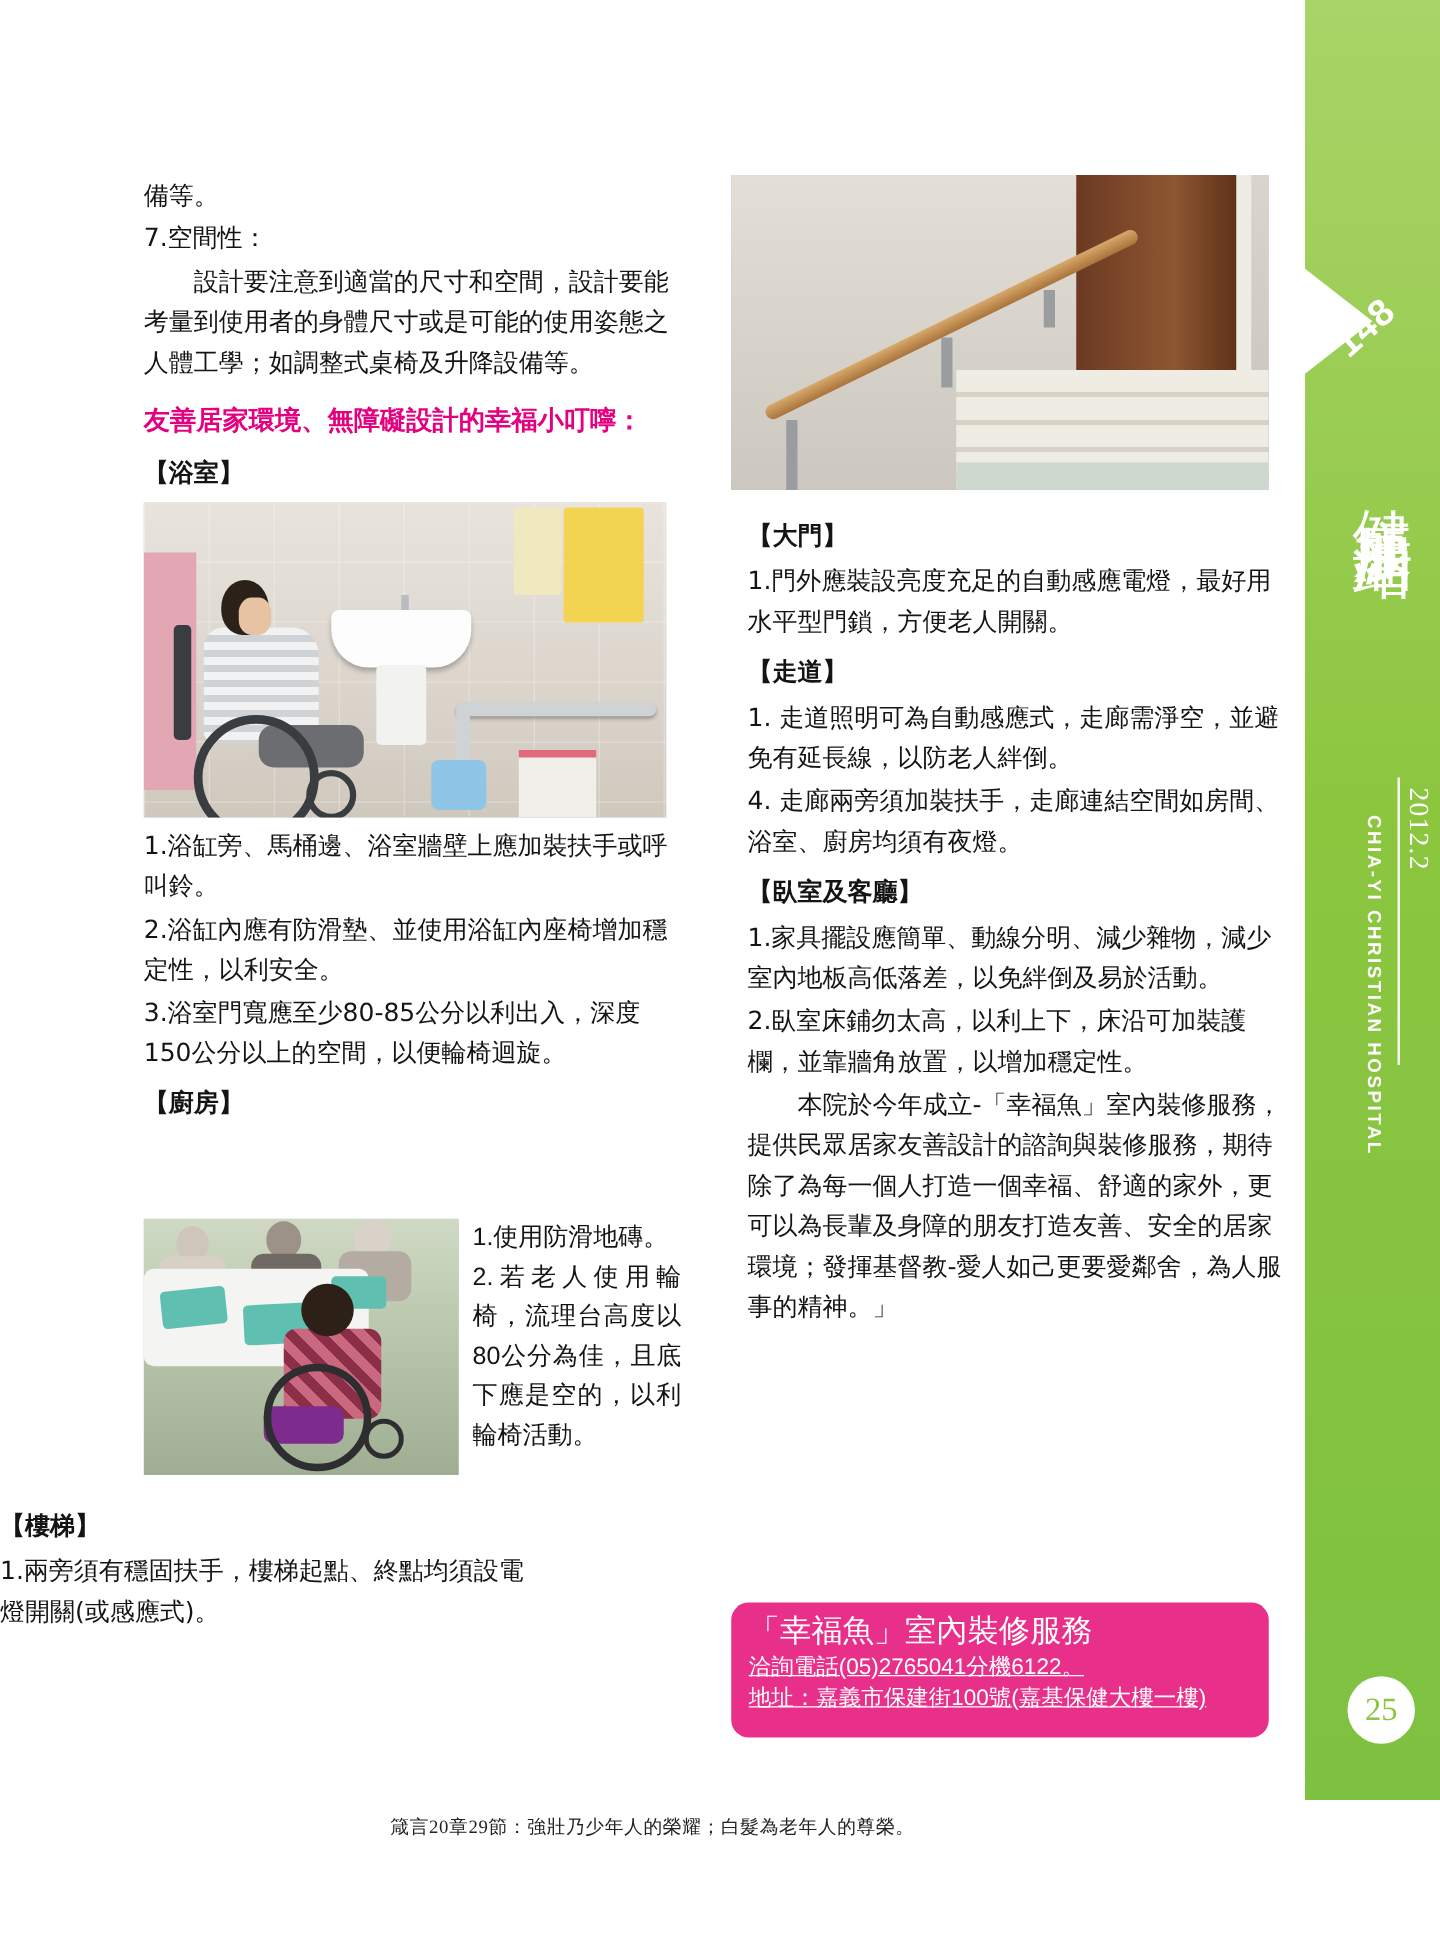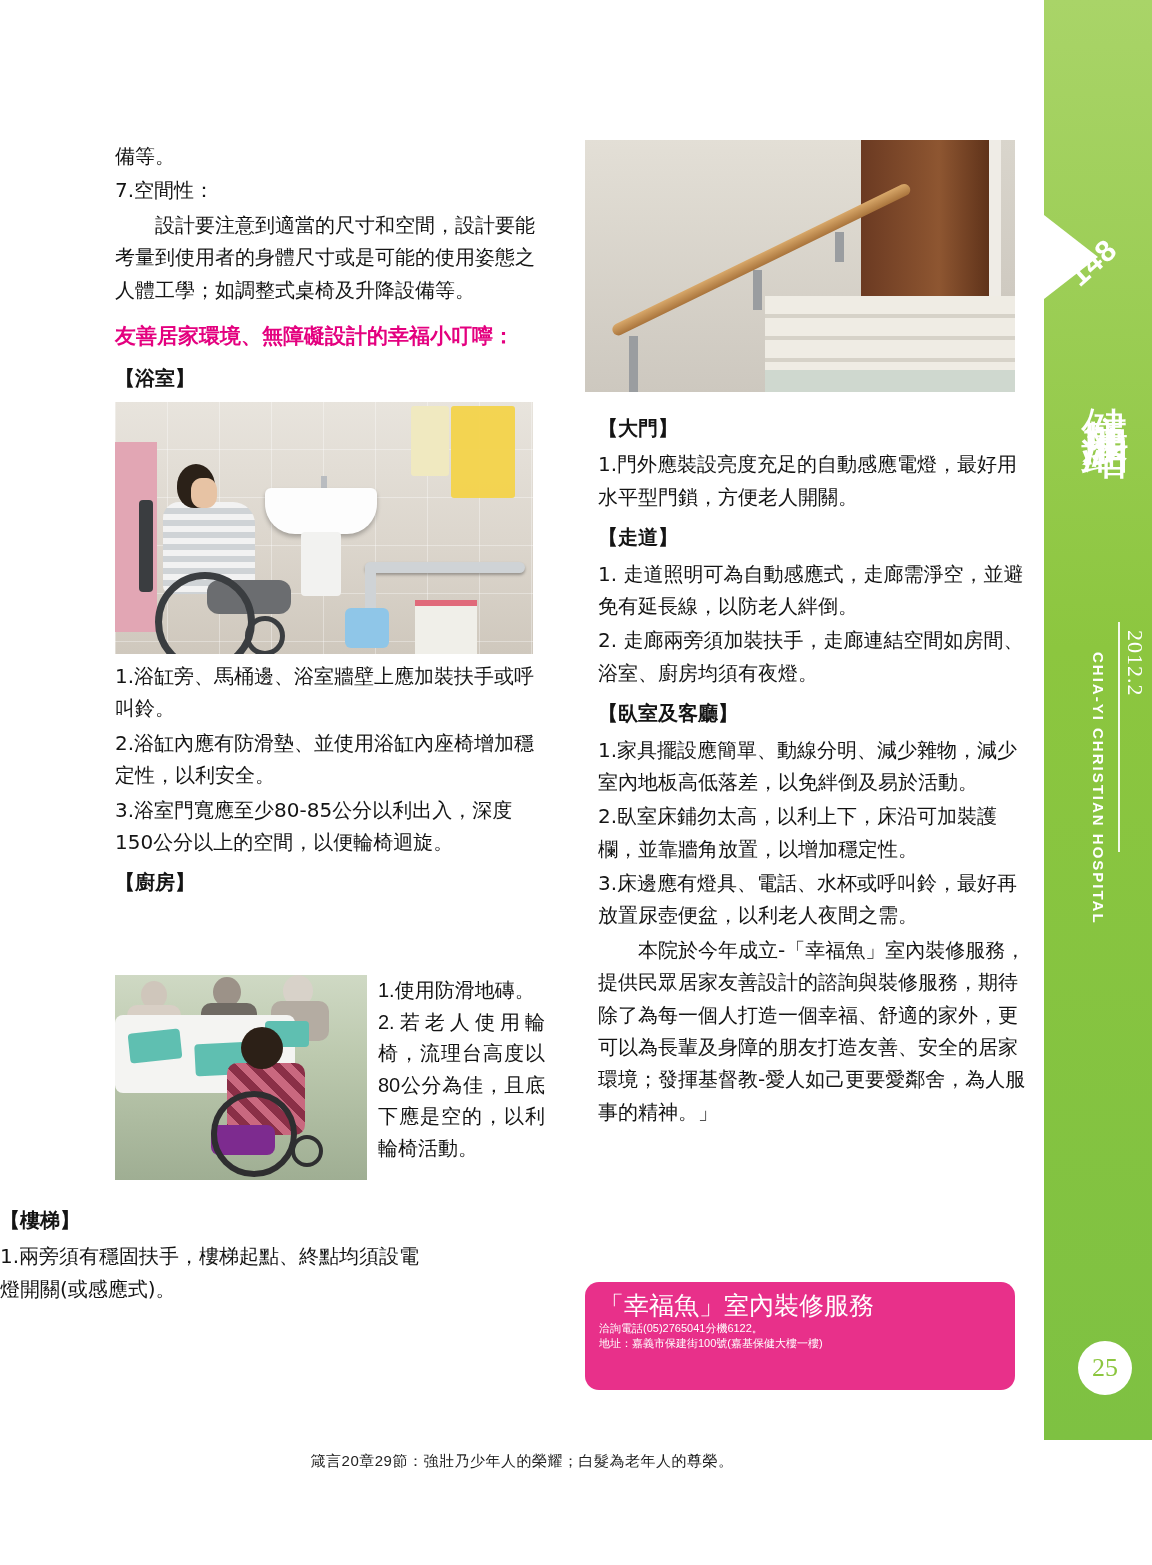--- a/index.html
+++ b/index.html
@@ -244,7 +244,7 @@
 
   <div class="sec">【走道】</div>
   <div class="p">1. 走道照明可為自動感應式，走廊需淨空，並避免有延長線，以防老人絆倒。</div>
-  <div class="p">2. 走廊兩旁須加裝扶手，走廊連結空間如房間、浴室、廚房均須有夜燈。</div>
+  <div class="p">4. 走廊兩旁須加裝扶手，走廊連結空間如房間、浴室、廚房均須有夜燈。</div>
 
   <div class="sec">【臥室及客廳】</div>
   <div class="p">1.家具擺設應簡單、動線分明、減少雜物，減少室內地板高低落差，以免絆倒及易於活動。</div>

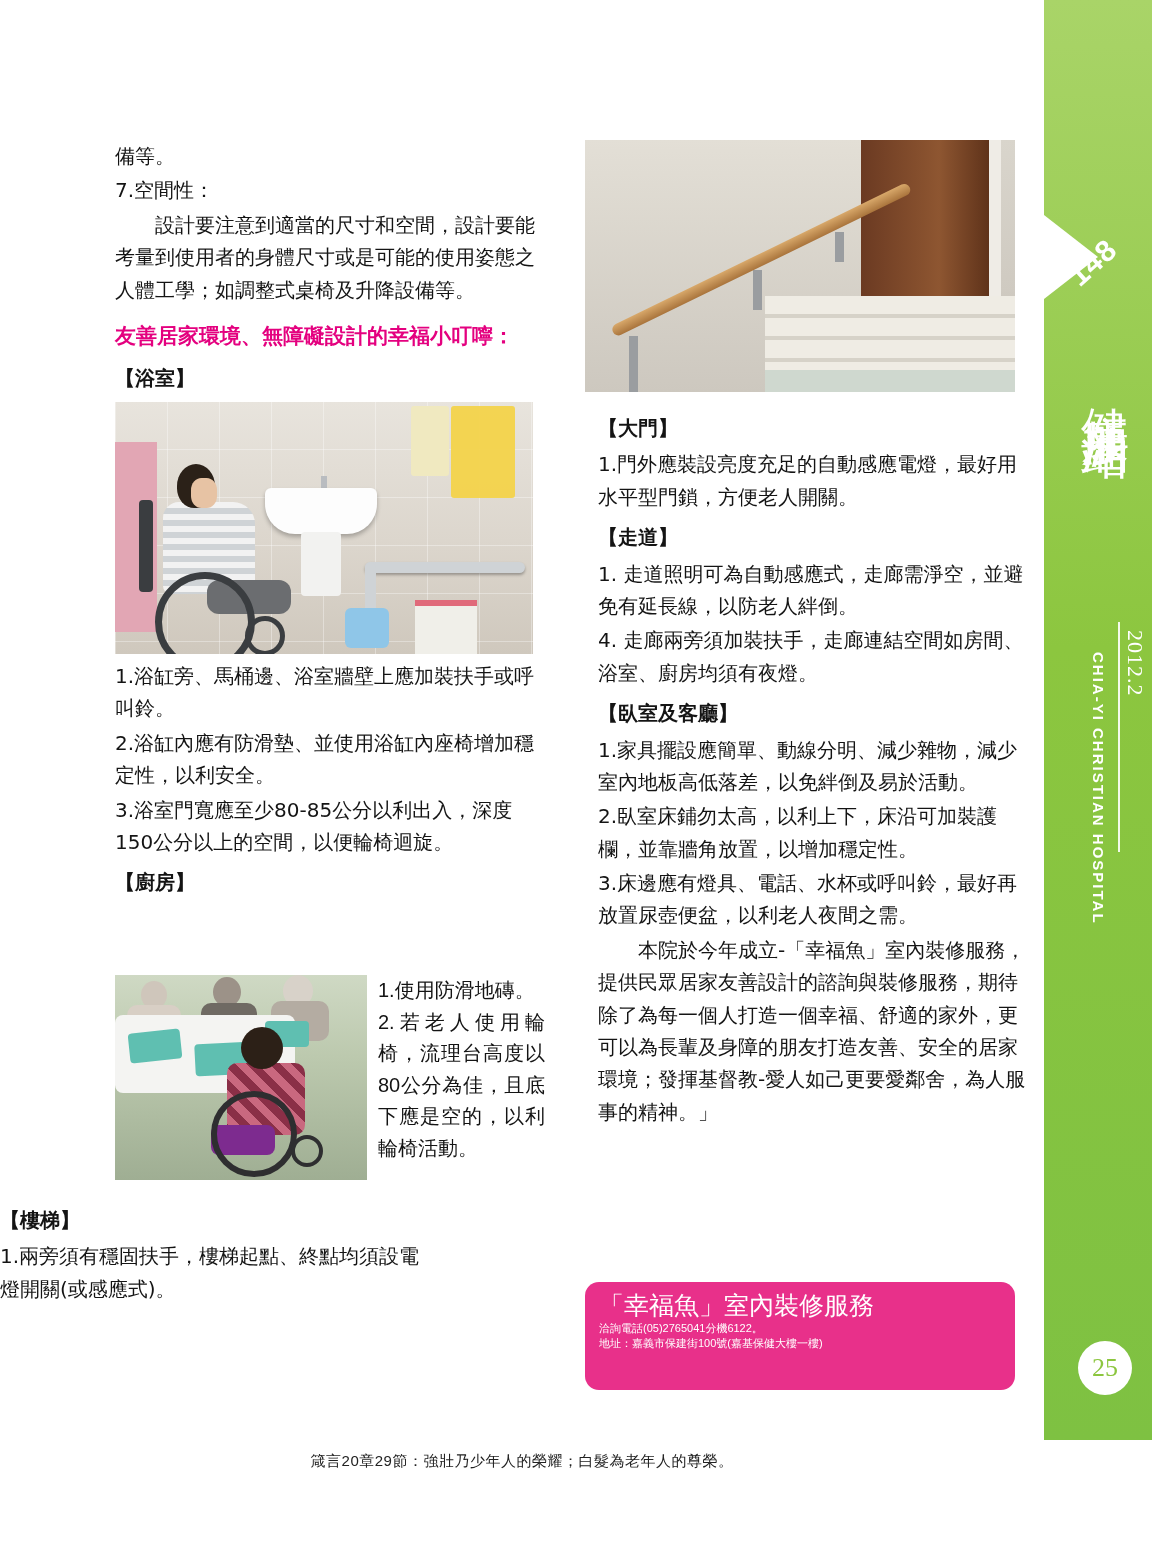--- a/index.html
+++ b/index.html
@@ -249,7 +249,6 @@
   <div class="sec">【臥室及客廳】</div>
   <div class="p">1.家具擺設應簡單、動線分明、減少雜物，減少室內地板高低落差，以免絆倒及易於活動。</div>
   <div class="p">2.臥室床鋪勿太高，以利上下，床沿可加裝護欄，並靠牆角放置，以增加穩定性。</div>
-  <div class="p">3.床邊應有燈具、電話、水杯或呼叫鈴，最好再放置尿壺便盆，以利老人夜間之需。</div>
 
   <div class="p ind">本院於今年成立-「幸福魚」室內裝修服務，提供民眾居家友善設計的諮詢與裝修服務，期待除了為每一個人打造一個幸福、舒適的家外，更可以為長輩及身障的朋友打造友善、安全的居家環境；發揮基督教-愛人如己更要愛鄰舍，為人服事的精神。」</div>
 </div>

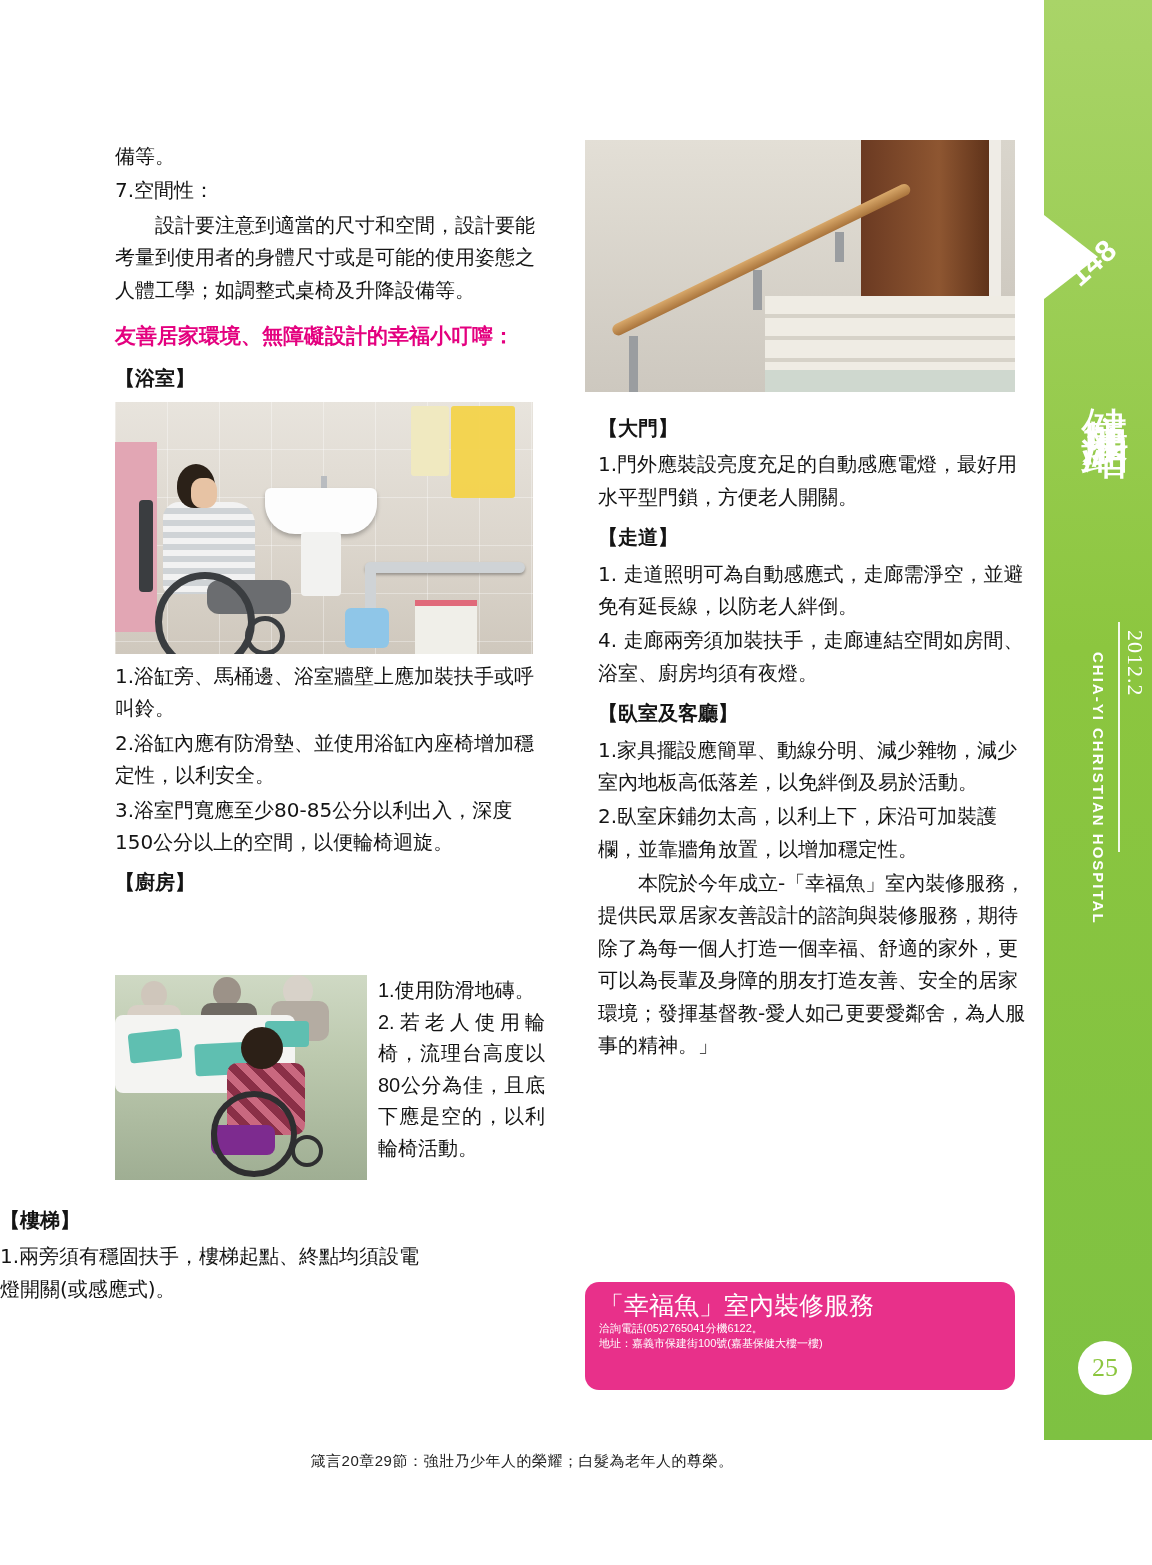--- a/index.html
+++ b/index.html
@@ -138,7 +138,7 @@
     padding:8px 14px;box-sizing:border-box;
   }
   #promo .t{font-size:25px;font-weight:normal;line-height:1.25;}
-  #promo .l{font-size:11px;line-height:1.35;}
+  #promo .l{font-size:18px;line-height:1.35;text-decoration:underline;}
   
   #footer{
     position:absolute;left:0;top:1452px;width:1044px;text-align:center;

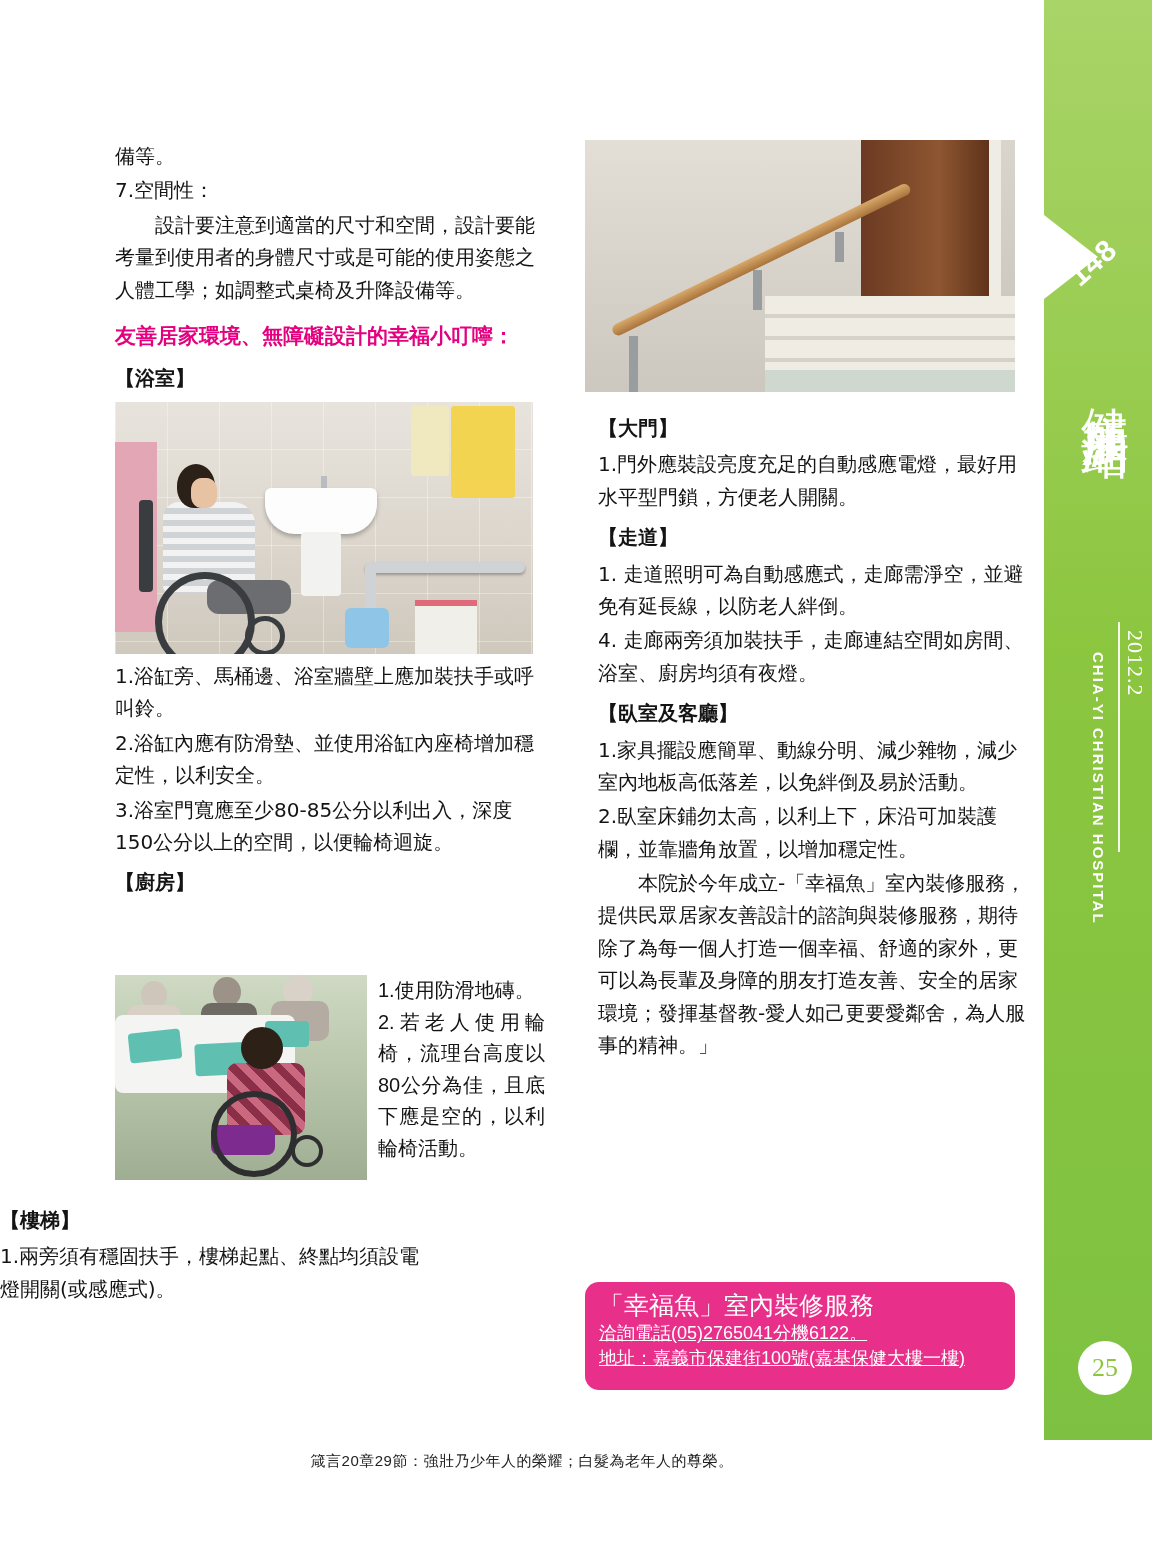--- a/index.html
+++ b/index.html
@@ -143,7 +143,7 @@
   #footer{
     position:absolute;left:0;top:1452px;width:1044px;text-align:center;
     font-size:15px;color:#222;letter-spacing:.5px;
-    font-family:Liberation Sans, sans-serif;
+    font-family:Liberation Serif, serif;
   }
 </style>
 </head>

